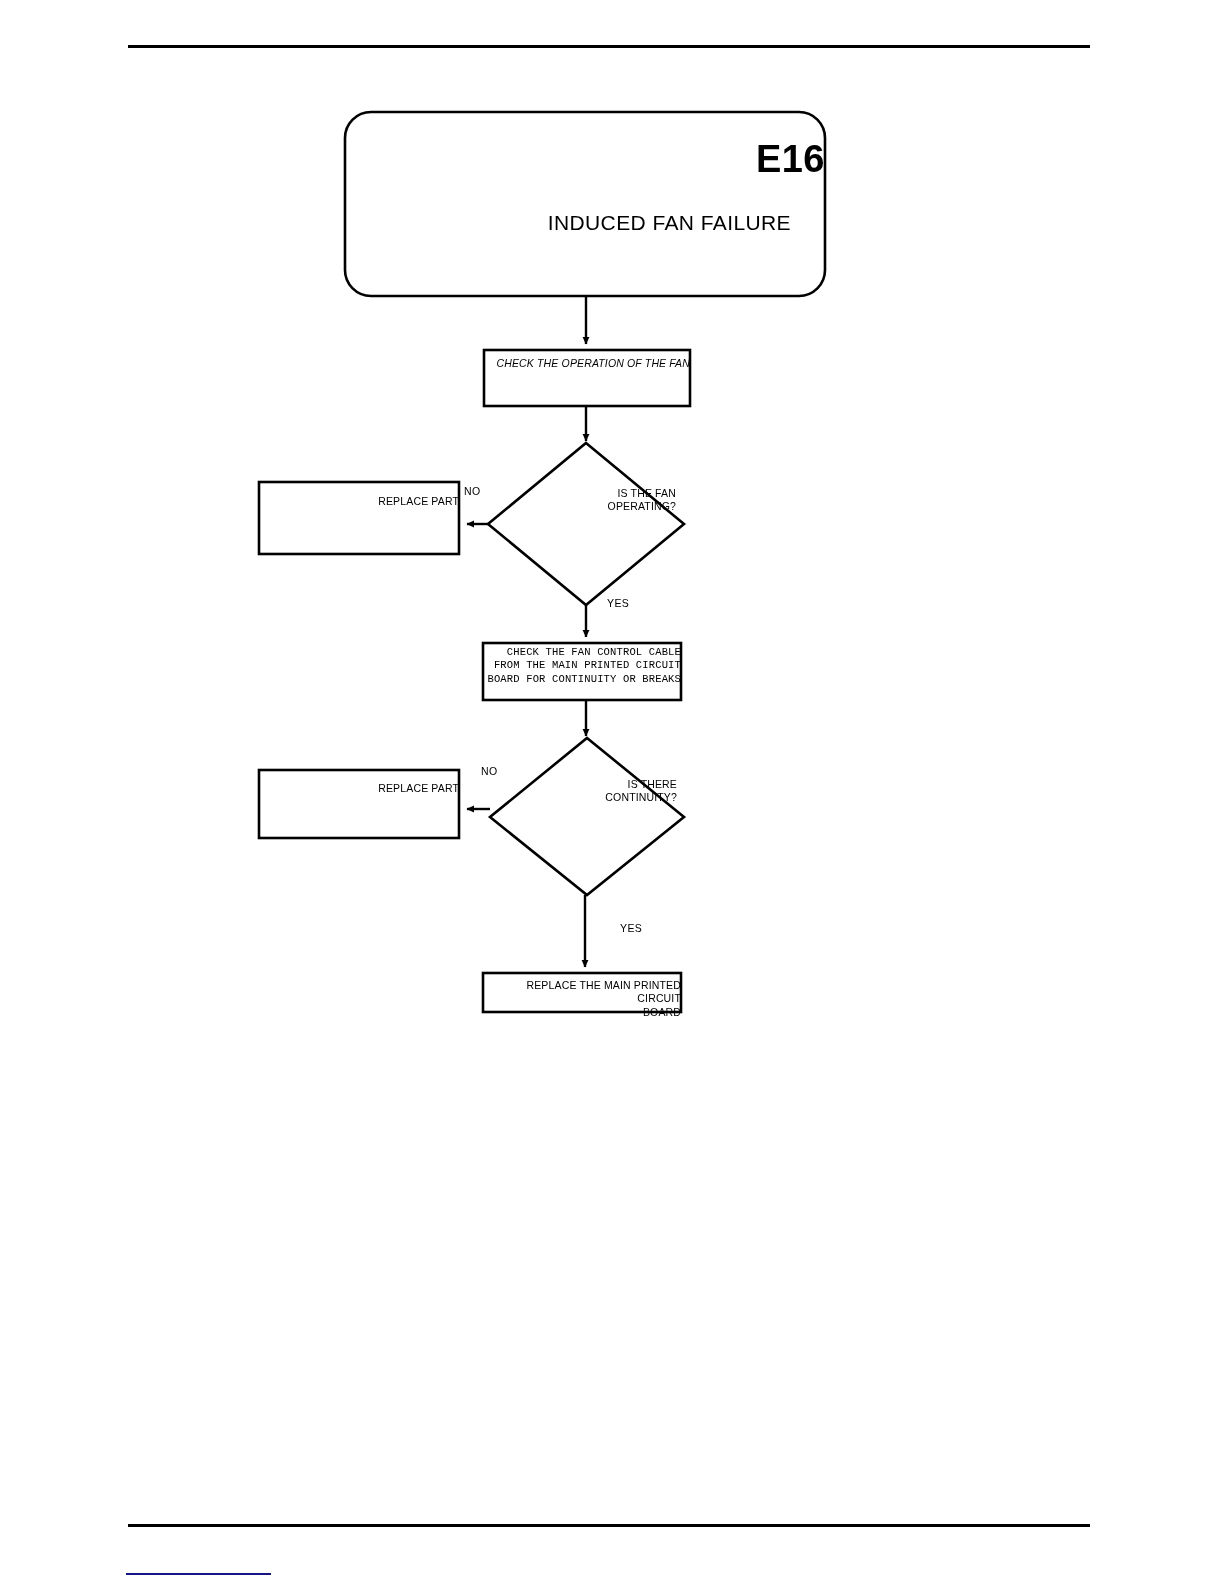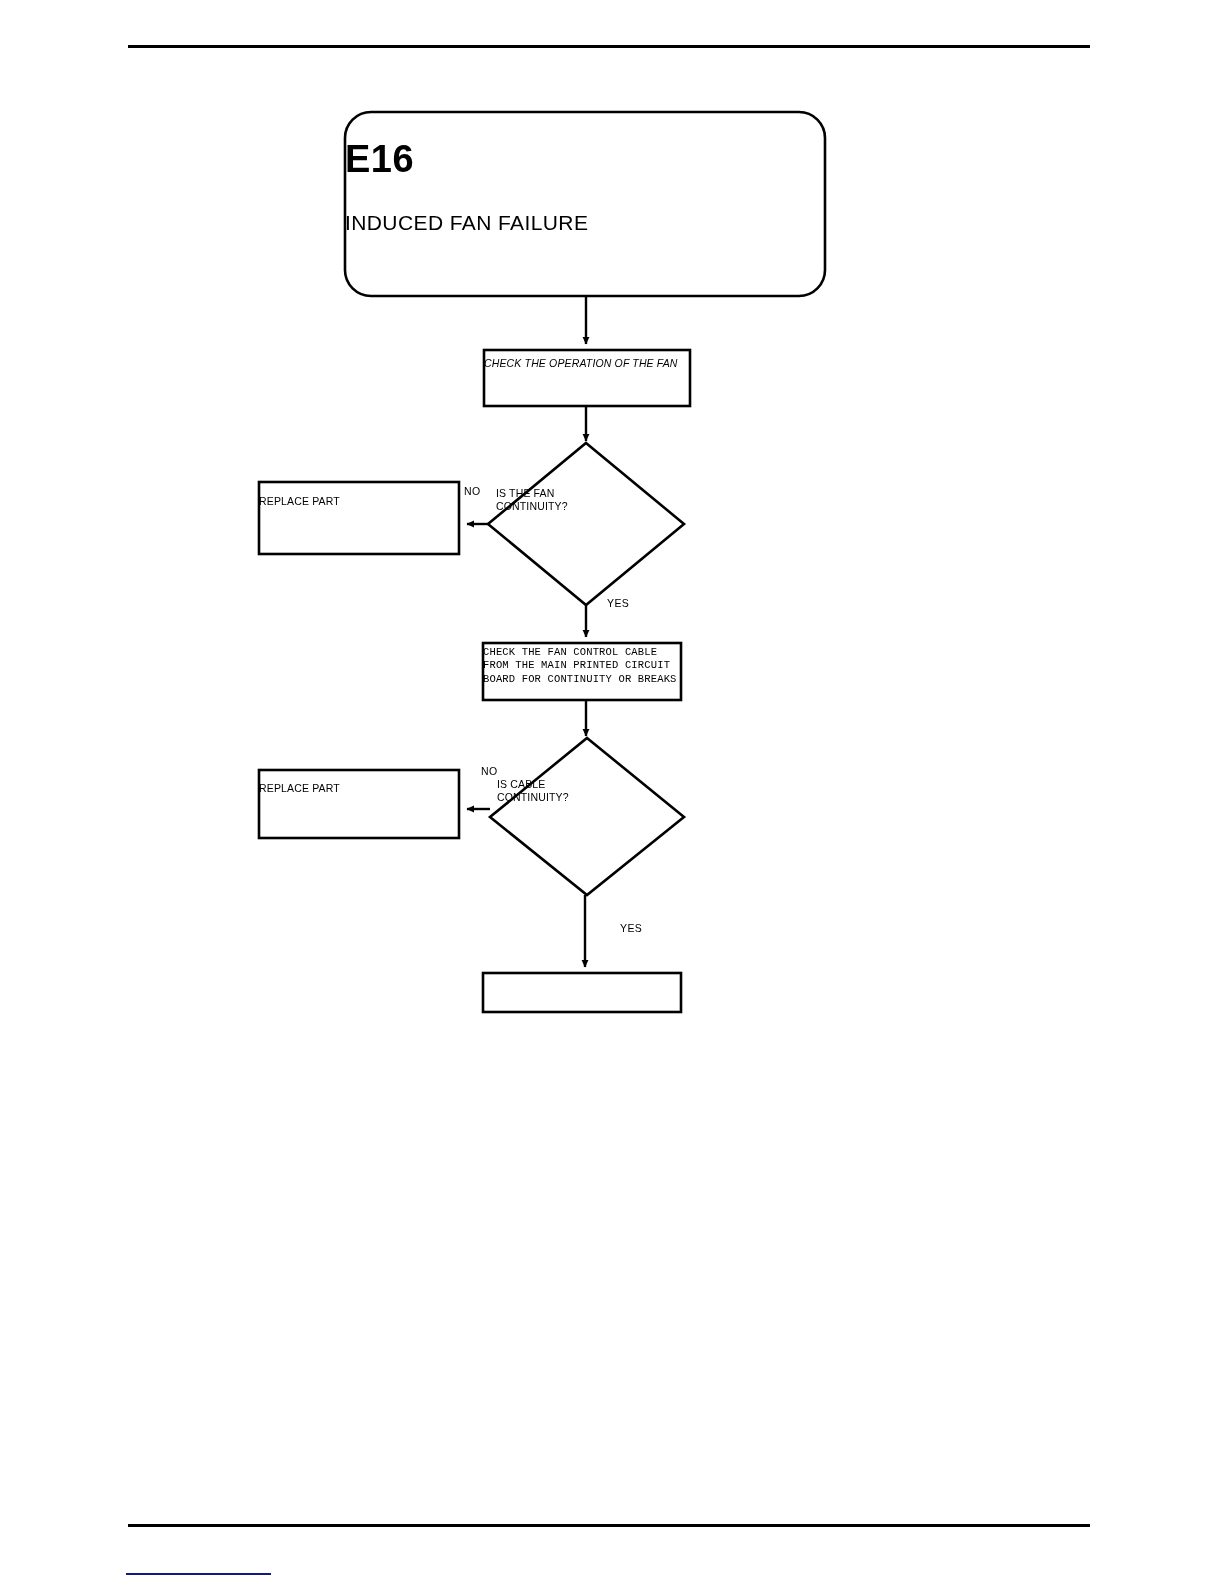--- a/index.html
+++ b/index.html
@@ -48,7 +48,7 @@
   
   .node-text {
     position: absolute;
-    text-align: left;
+    text-align: right;
     line-height: 1.28;
     color: #000000;
     white-space: pre-line;

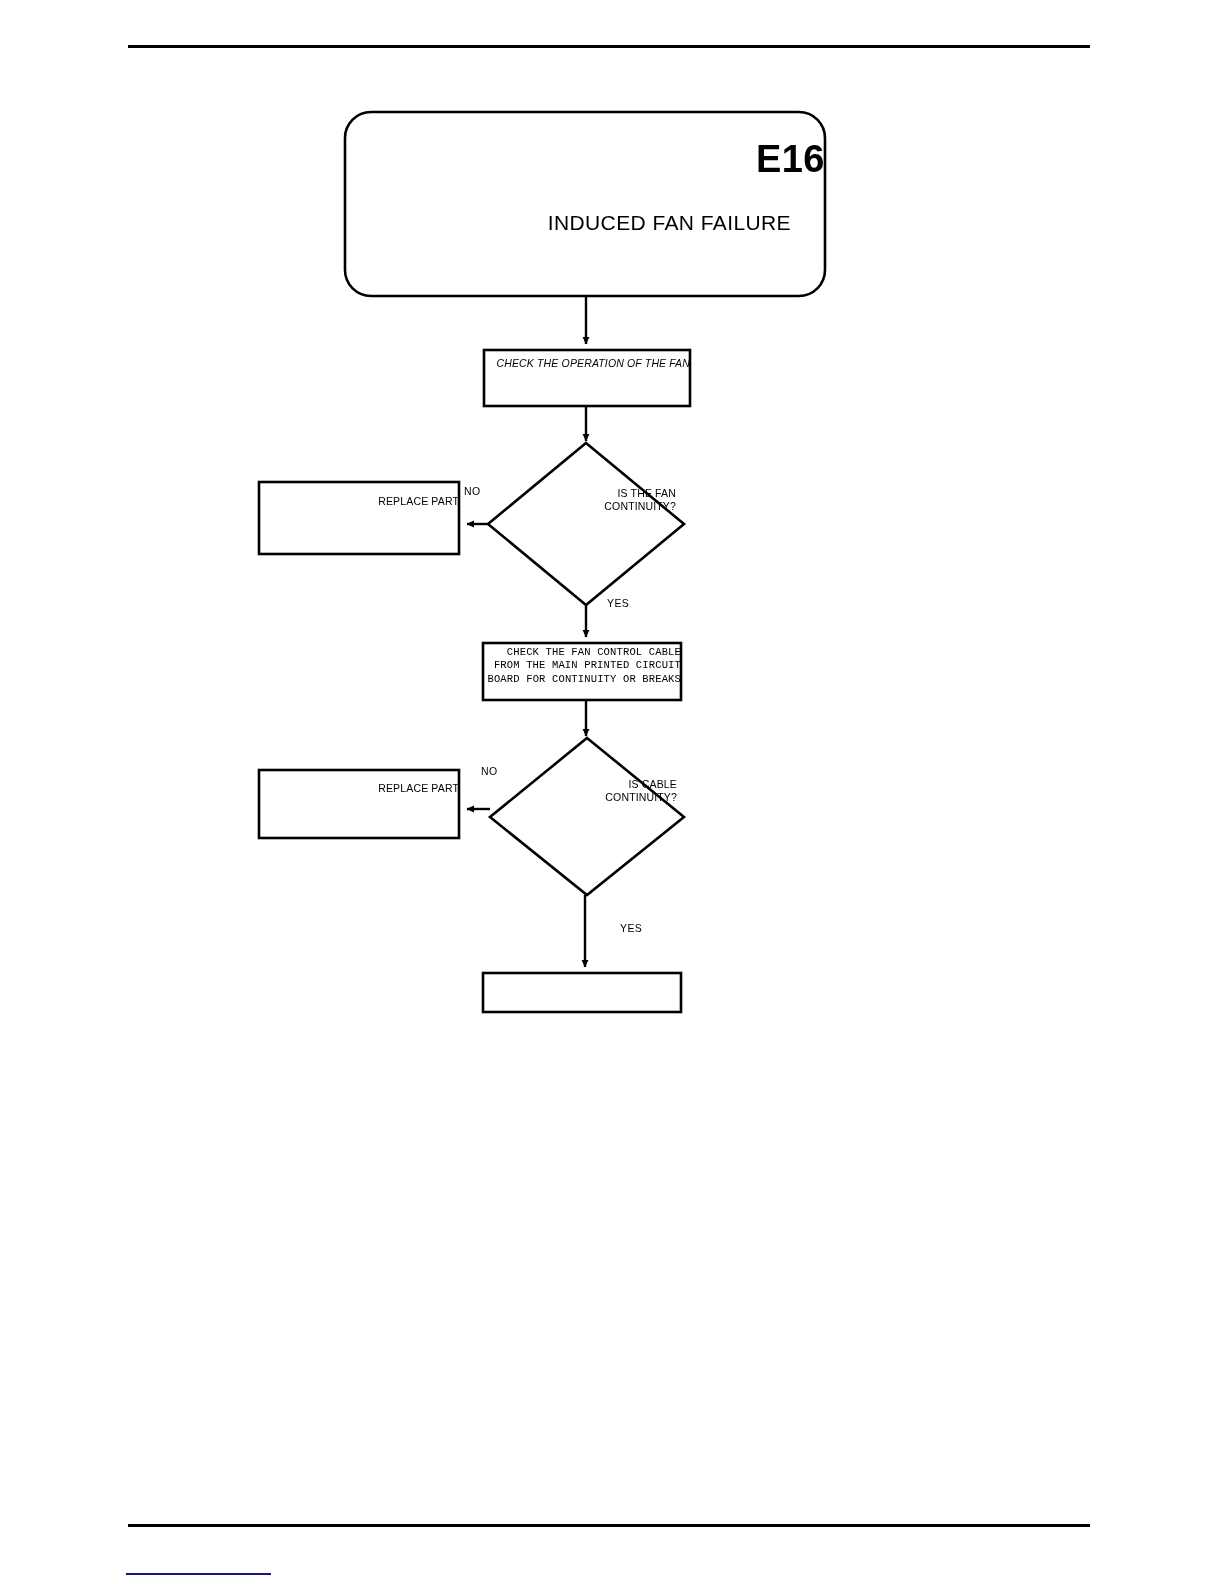--- a/index.html
+++ b/index.html
@@ -130,7 +130,7 @@
   <div class="node-text proc-text" style="left:484px; top:357px; width:206px;font-style:italic;">CHECK THE OPERATION OF THE FAN</div>
 
   <div class="node-text dec-text" style="left:496px; top:487px; width:180px;">IS THE FAN
-CONTINUITY?</div>
+OPERATING?</div>
 
   <div class="node-text proc-text" style="left:259px; top:495px; width:200px;">REPLACE PART</div>
 

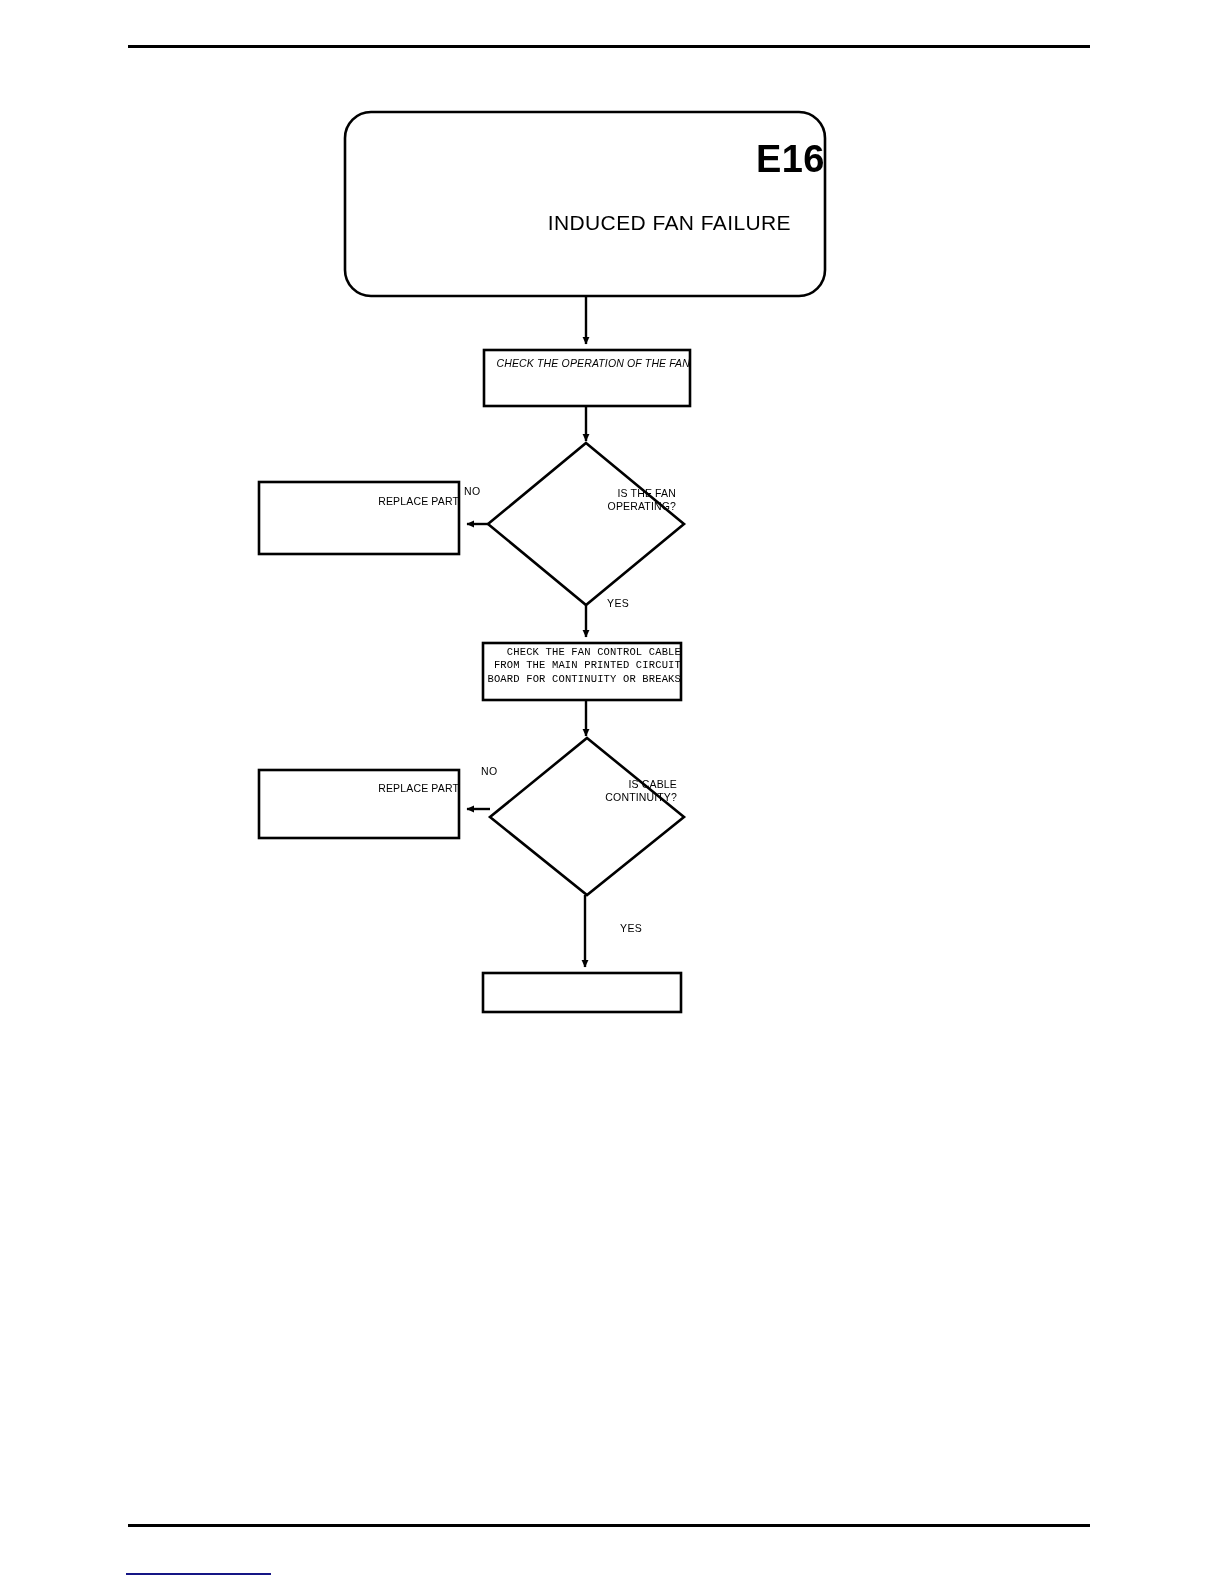--- a/index.html
+++ b/index.html
@@ -138,7 +138,7 @@
 FROM THE MAIN PRINTED CIRCUIT
 BOARD FOR CONTINUITY OR BREAKS</div>
 
-  <div class="node-text dec-text" style="left:497px; top:778px; width:180px;">IS CABLE
+  <div class="node-text dec-text" style="left:497px; top:778px; width:180px;">IS THERE
 CONTINUITY?</div>
 
   <div class="node-text proc-text" style="left:259px; top:782px; width:200px;">REPLACE PART</div>

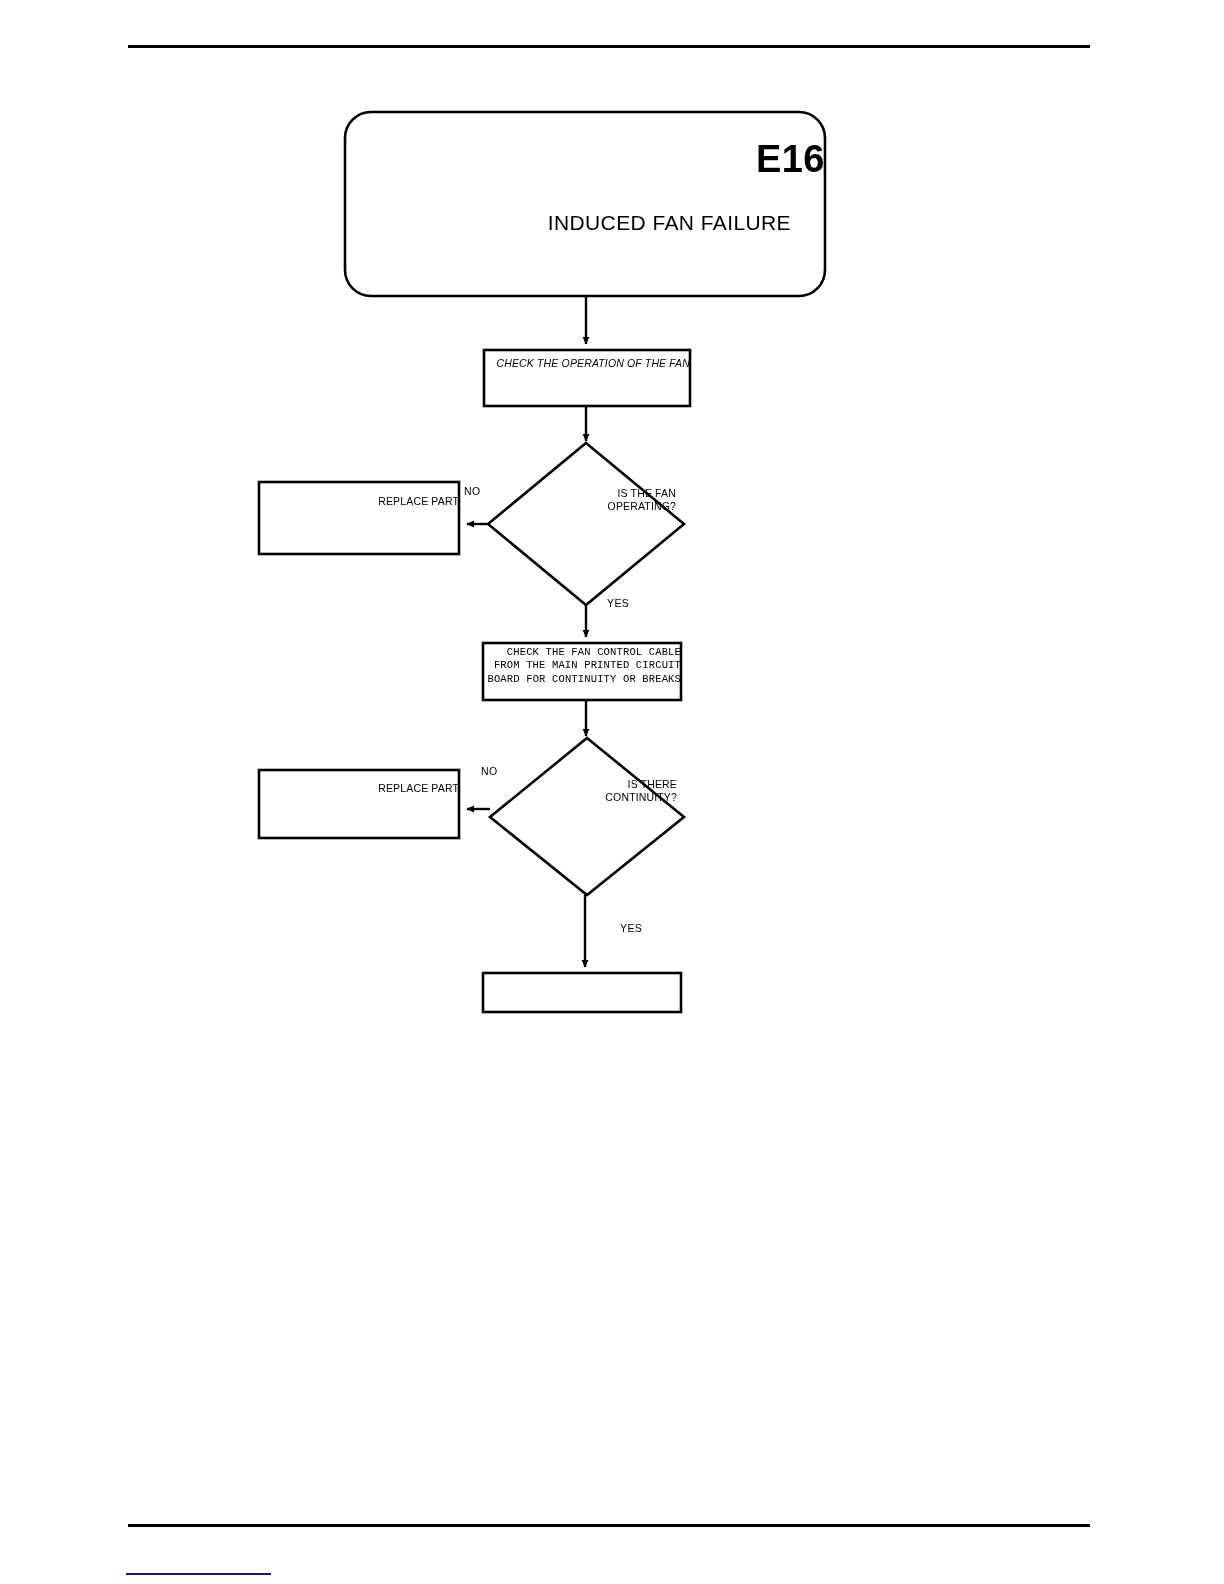--- a/index.html
+++ b/index.html
@@ -143,6 +143,8 @@
 
   <div class="node-text proc-text" style="left:259px; top:782px; width:200px;">REPLACE PART</div>
 
+  <div class="node-text proc-text" style="left:483px; top:979px; width:198px;">REPLACE THE MAIN PRINTED CIRCUIT
+BOARD</div>
 
   <div class="edge-label" style="left:464px; top:485px;">NO</div>
 

